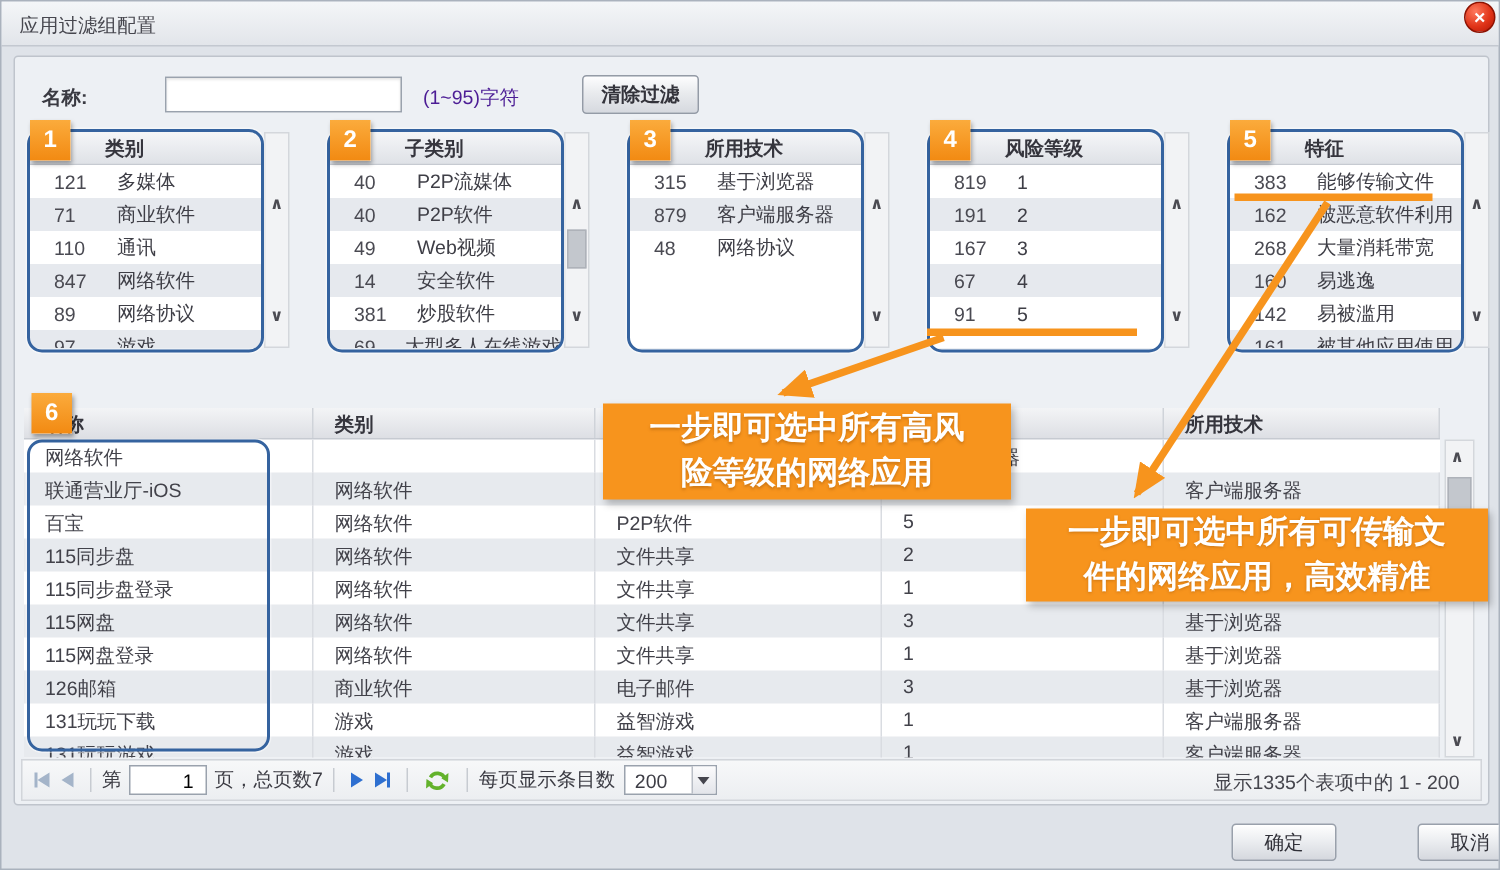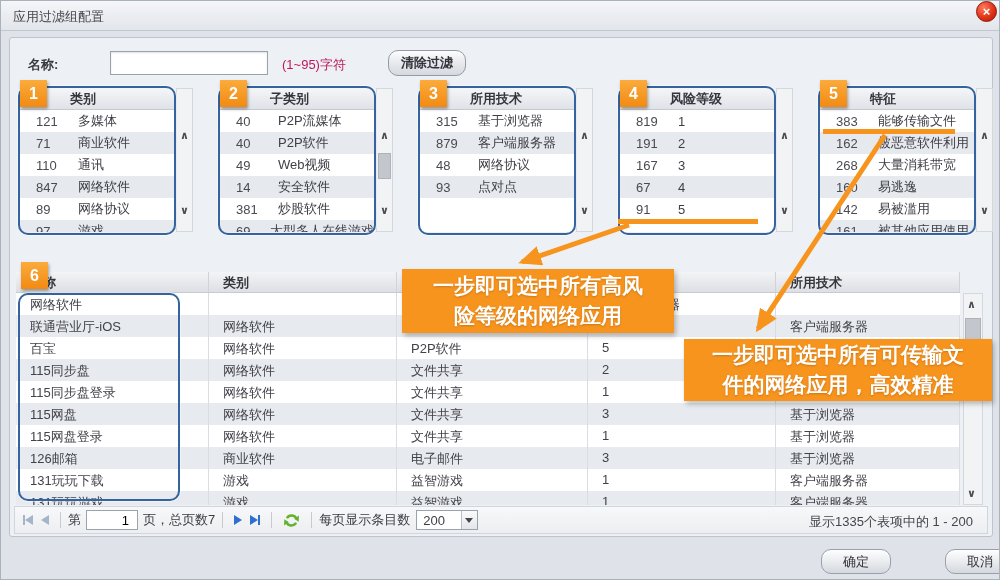--- a/index.html
+++ b/index.html
@@ -24,7 +24,7 @@
   .nrow-label { position:absolute; left:18px; top:18px; font-weight:bold; color:#3a3a42; }
   #name-input { position:absolute; left:100px; top:13px; width:158px; height:24px; background:#fff;
     border:1px solid #9aa2ad; box-shadow:inset 0 1px 2px rgba(0,0,0,.12); padding:0 6px; font-size:13px; }
-  .nrow-hint { position:absolute; left:272px; top:18px; color:#be185d; }
+  .nrow-hint { position:absolute; left:272px; top:18px; color:#4c1d95; }
   #clear-filter-btn { position:absolute; left:378px; top:12px; height:26px; padding:0 12px;
     background:linear-gradient(#fdfdfe,#e9ebee 45%,#d6d9df); border:1px solid #949ba6; border-radius:10px;
     font-size:13px; font-weight:bold; color:#33333b; cursor:pointer; }

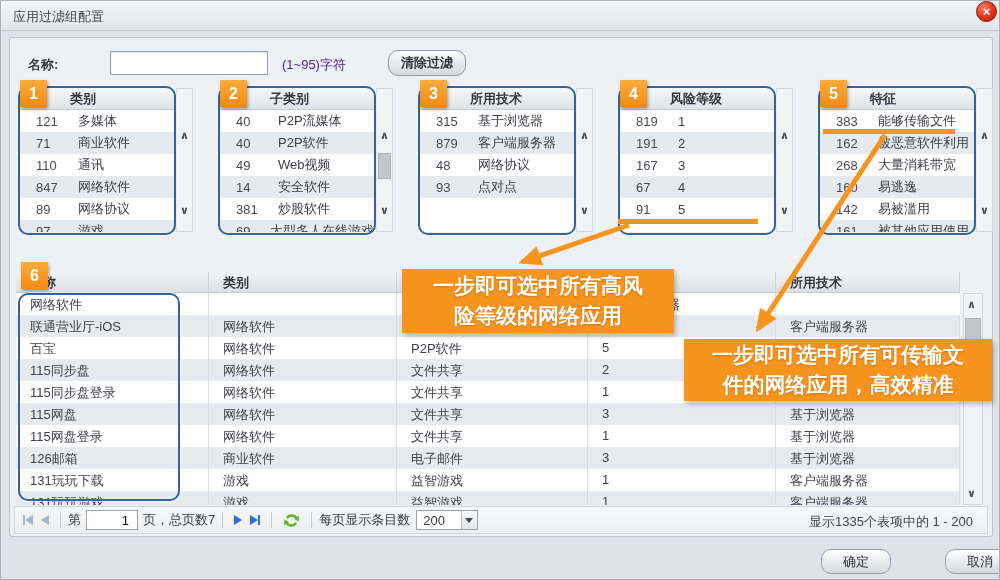--- a/index.html
+++ b/index.html
@@ -26,7 +26,7 @@
     border:1px solid #9aa2ad; box-shadow:inset 0 1px 2px rgba(0,0,0,.12); padding:0 6px; font-size:13px; }
   .nrow-hint { position:absolute; left:272px; top:18px; color:#4c1d95; }
   #clear-filter-btn { position:absolute; left:378px; top:12px; height:26px; padding:0 12px;
-    background:linear-gradient(#fdfdfe,#e9ebee 45%,#d6d9df); border:1px solid #949ba6; border-radius:10px;
+    background:linear-gradient(#fdfdfe,#e9ebee 45%,#d6d9df); border:1px solid #949ba6; border-radius:3px;
     font-size:13px; font-weight:bold; color:#33333b; cursor:pointer; }
 
   

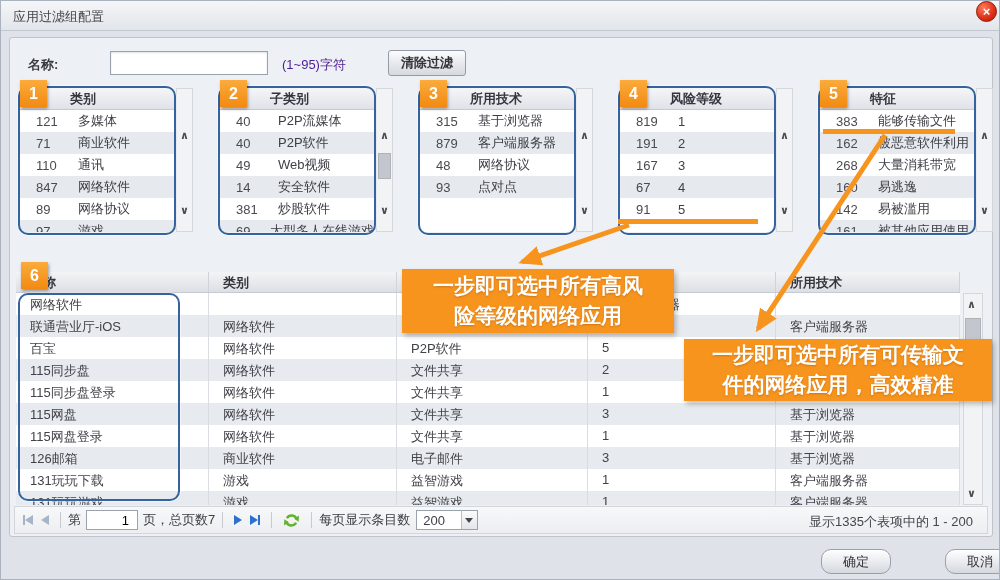--- a/index.html
+++ b/index.html
@@ -208,10 +208,6 @@
           <div class="prow">
             <span class="c0">48</span>
             <span class="c1">网络协议</span>
-          </div>
-          <div class="prow alt">
-            <span class="c0">93</span>
-            <span class="c1">点对点</span>
           </div>
         </div>
     </div>

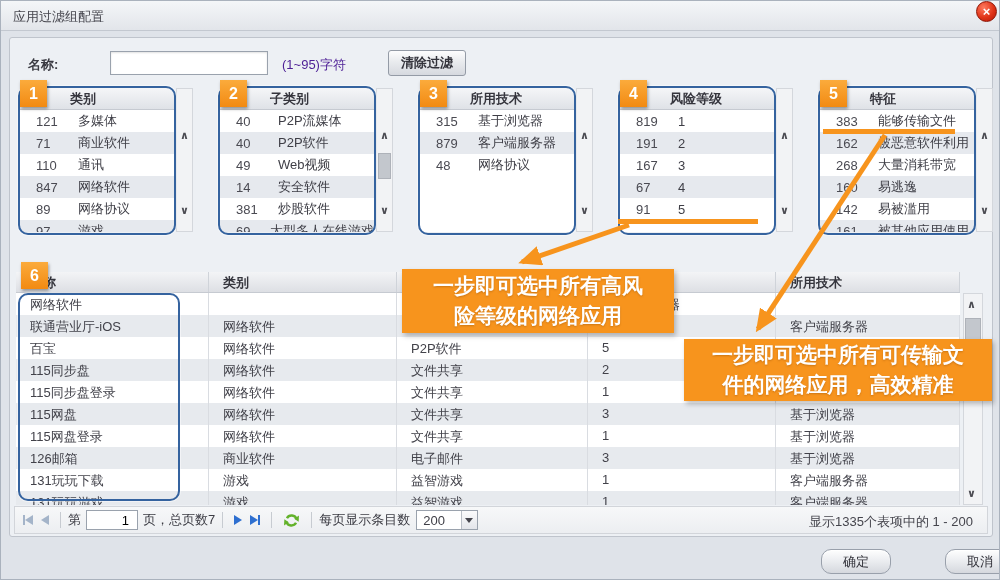--- a/index.html
+++ b/index.html
@@ -98,7 +98,7 @@
 
   
   .foot-btn { position:absolute; top:548px; width:70px; height:25px;
-    background:linear-gradient(#fefefe,#eceef1 45%,#d5d8de); border:1px solid #99a0ab; border-radius:10px;
+    background:linear-gradient(#fefefe,#eceef1 45%,#d5d8de); border:1px solid #99a0ab; border-radius:3px;
     font-size:13px; color:#2f2f37; text-align:center; line-height:23px; cursor:pointer; box-shadow:0 1px 1px rgba(255,255,255,.8) inset; }
   #ok-btn { left:820px; } #cancel-btn { left:944px; }
 </style>

